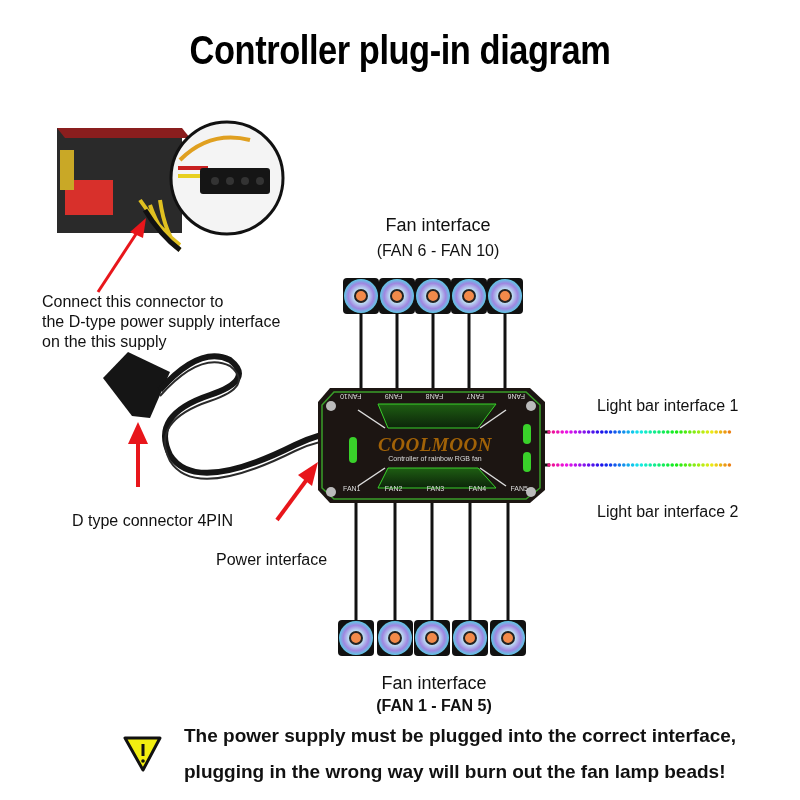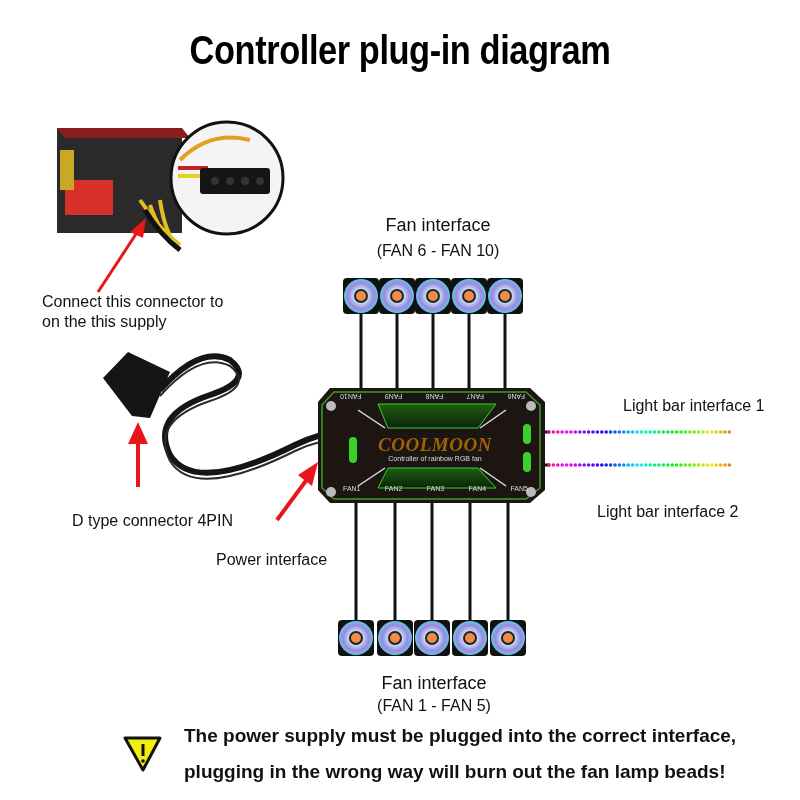--- a/index.html
+++ b/index.html
@@ -273,6 +273,7 @@
 
 <div class="abs label" style="left:42px; top:292px;">
   <div>Connect this connector to</div>
+  <div>the D-type power supply interface</div>
   <div>on the this supply</div>
 </div>
 <div class="abs label" style="left:72px; top:511px;">D type connector 4PIN</div>

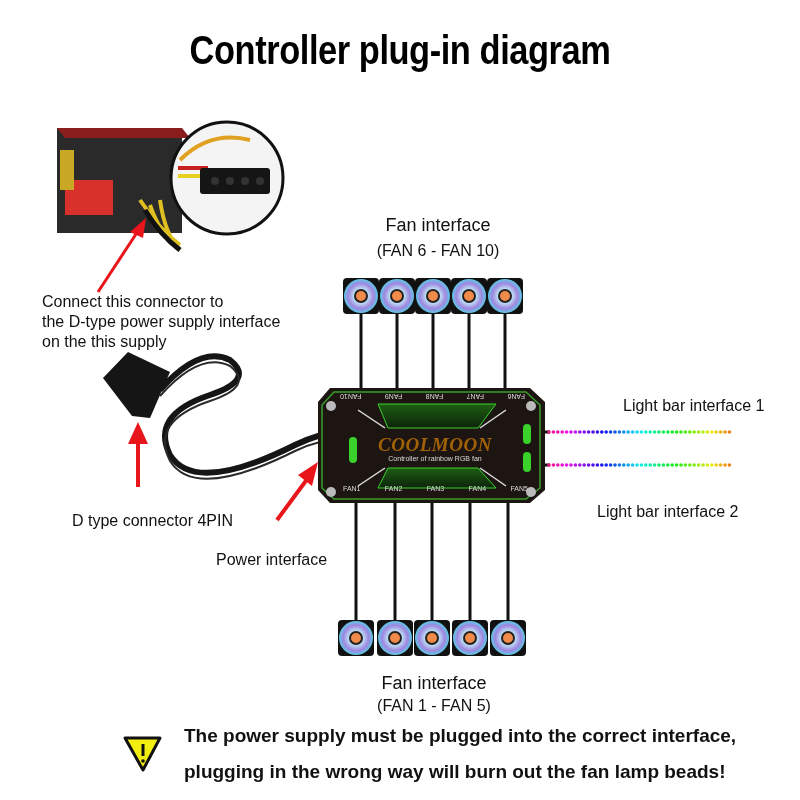--- a/index.html
+++ b/index.html
@@ -284,7 +284,7 @@
 <div class="abs label label-lg" style="left:334px; top:673px; width:200px; text-align:center;">Fan interface</div>
 <div class="abs label" style="left:334px; top:696px; width:200px; text-align:center;">(FAN 1 - FAN 5)</div>
 
-<div class="abs label" style="left:597px; top:396px;margin-left:26px;">Light bar interface 1</div>
+<div class="abs label" style="left:597px; top:396px;">Light bar interface 1</div>
 <div class="abs label" style="left:597px; top:502px;">Light bar interface 2</div>
 
 <div class="abs warn-text" style="left:184px; top:718px;font-weight:bold;">

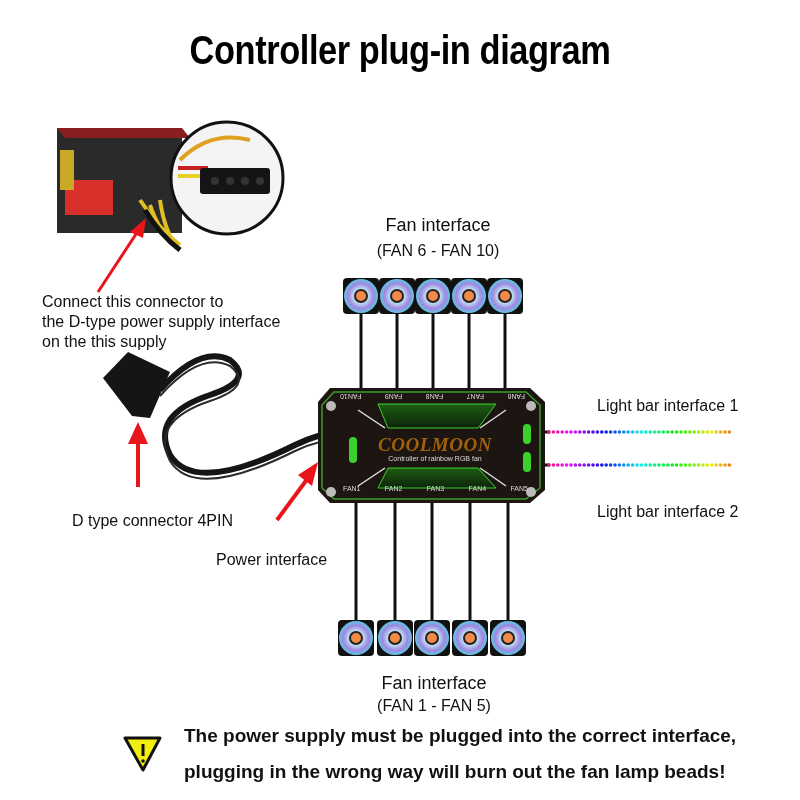--- a/index.html
+++ b/index.html
@@ -282,7 +282,7 @@
 <div class="abs label label-lg" style="left:338px; top:215px; width:200px; text-align:center;">Fan interface</div>
 <div class="abs label" style="left:338px; top:241px; width:200px; text-align:center;">(FAN 6 - FAN 10)</div>
 <div class="abs label label-lg" style="left:334px; top:673px; width:200px; text-align:center;">Fan interface</div>
-<div class="abs label" style="left:334px; top:696px; width:200px; text-align:center;">(FAN 1 - FAN 5)</div>
+<div class="abs label" style="left:334px; top:696px; width:200px; text-align:center;font-weight:bold;">(FAN 1 - FAN 5)</div>
 
 <div class="abs label" style="left:597px; top:396px;">Light bar interface 1</div>
 <div class="abs label" style="left:597px; top:502px;">Light bar interface 2</div>

